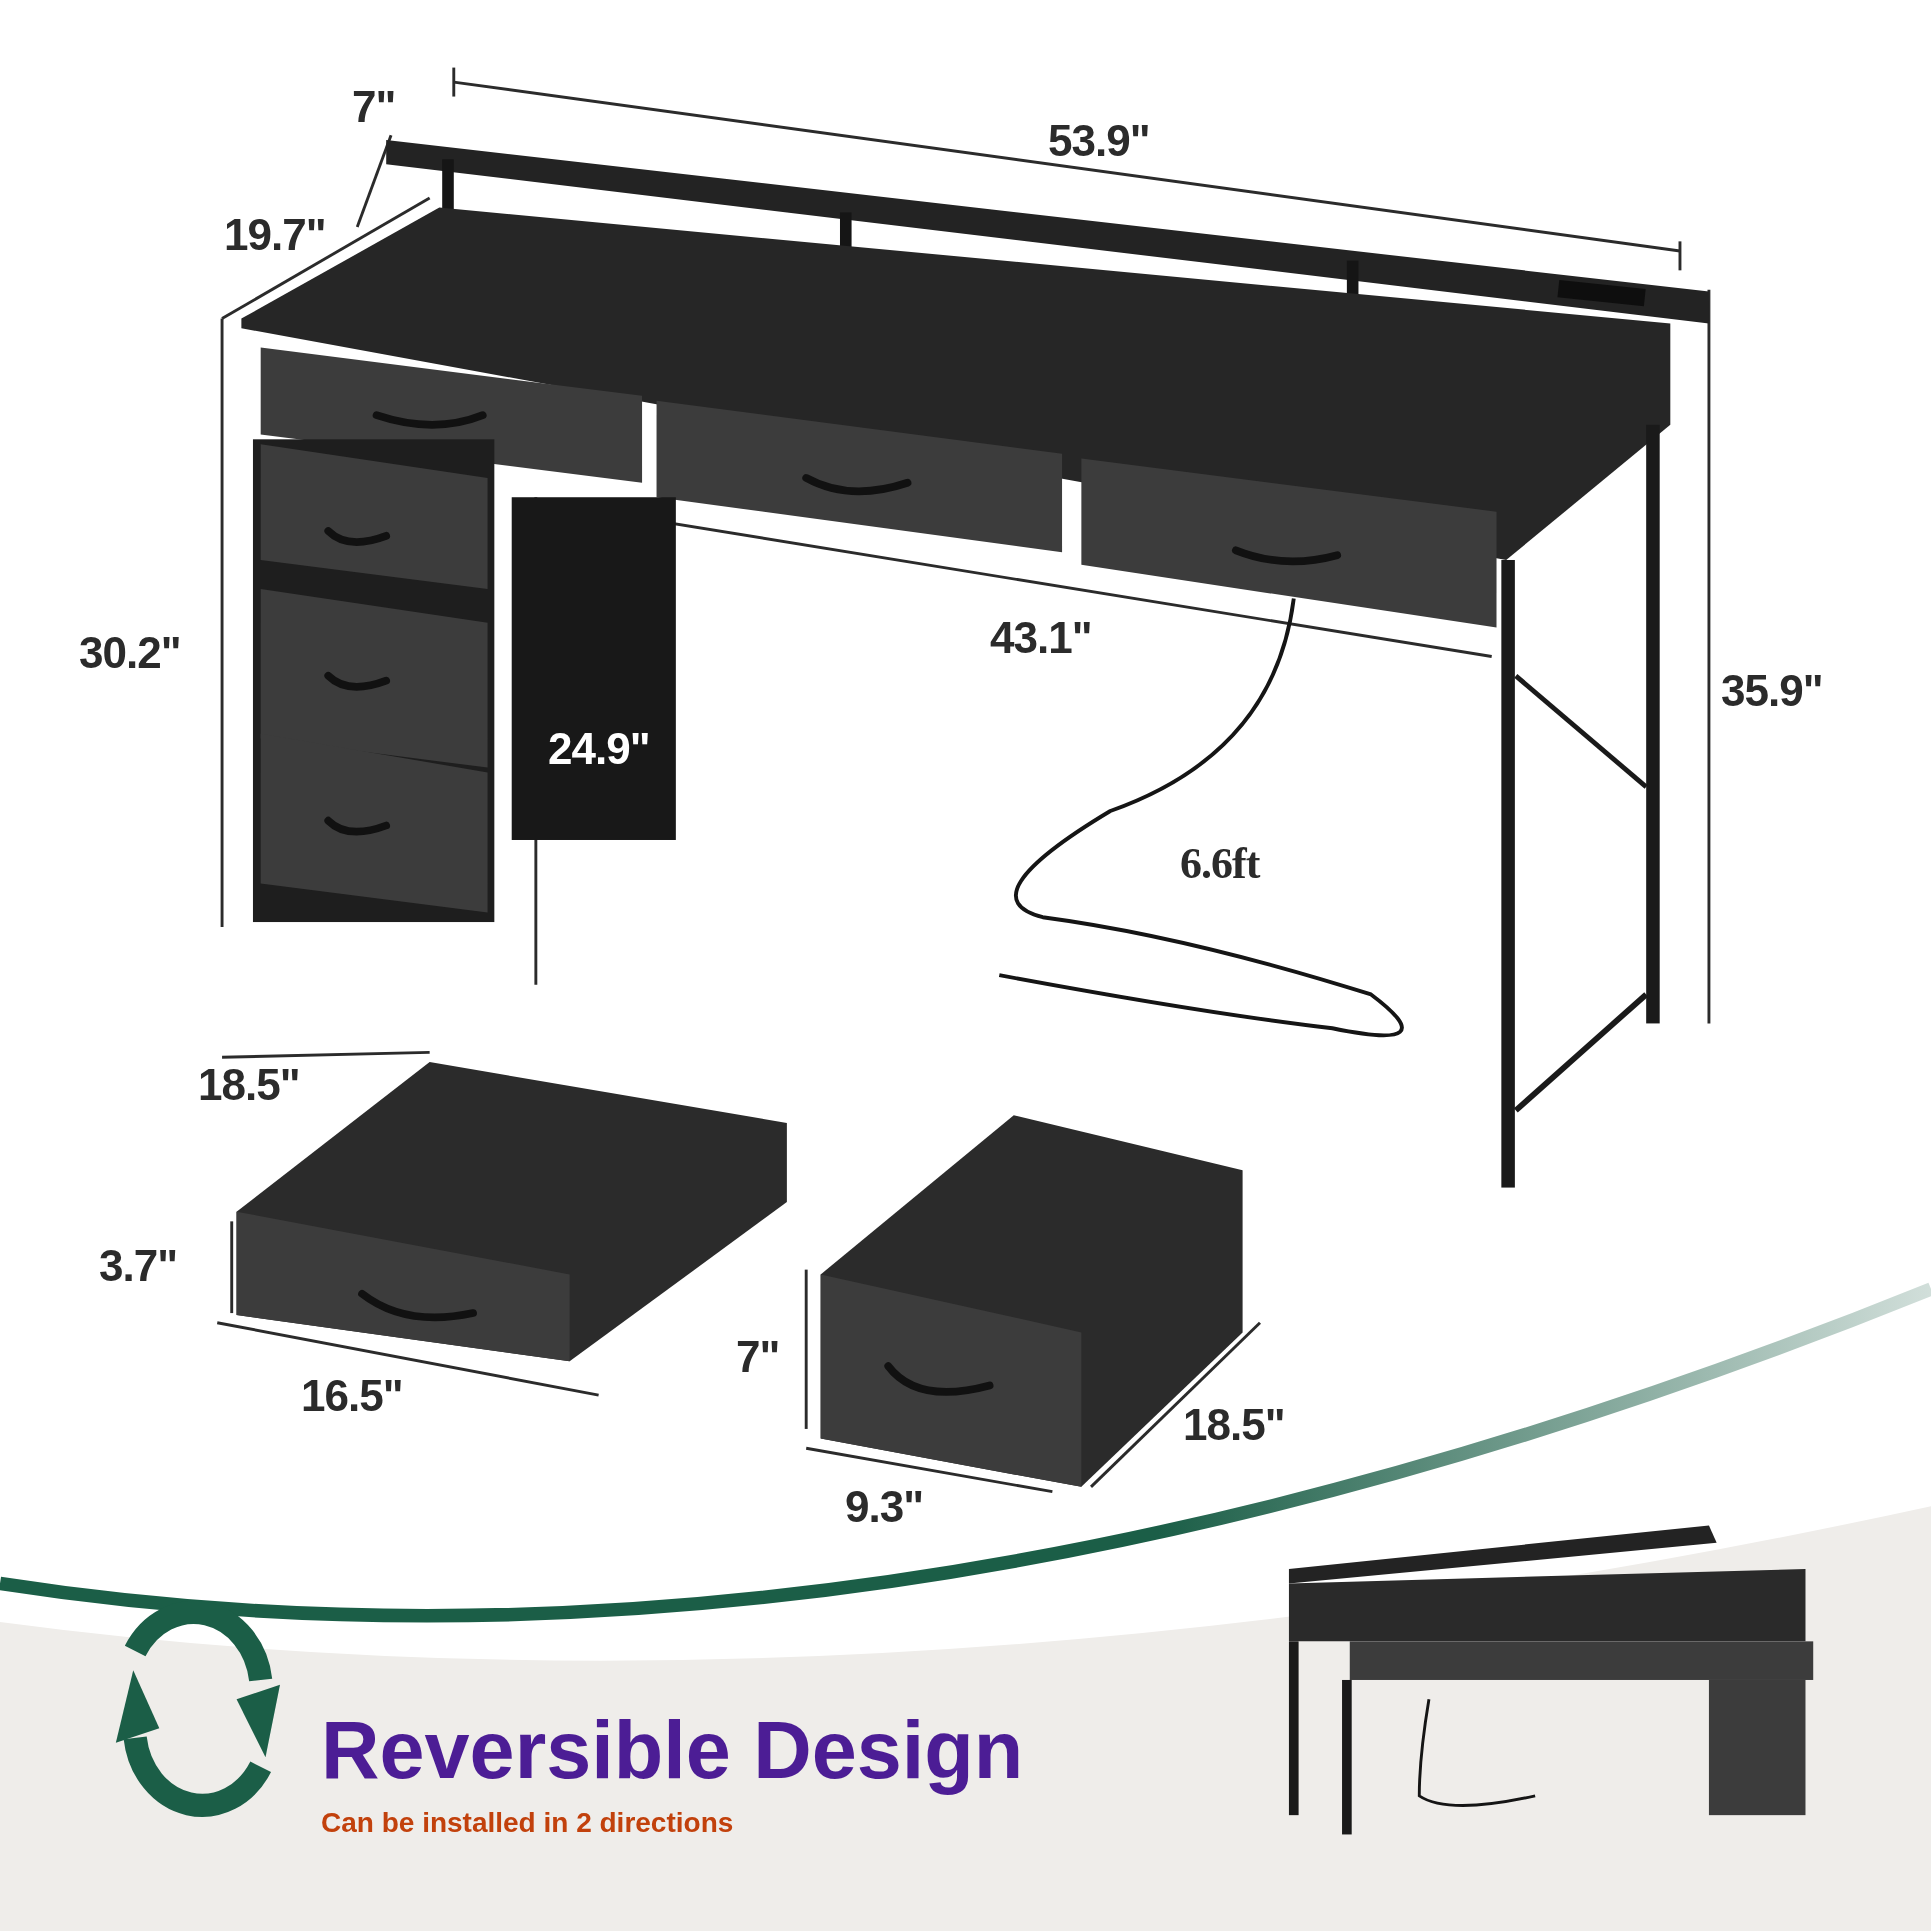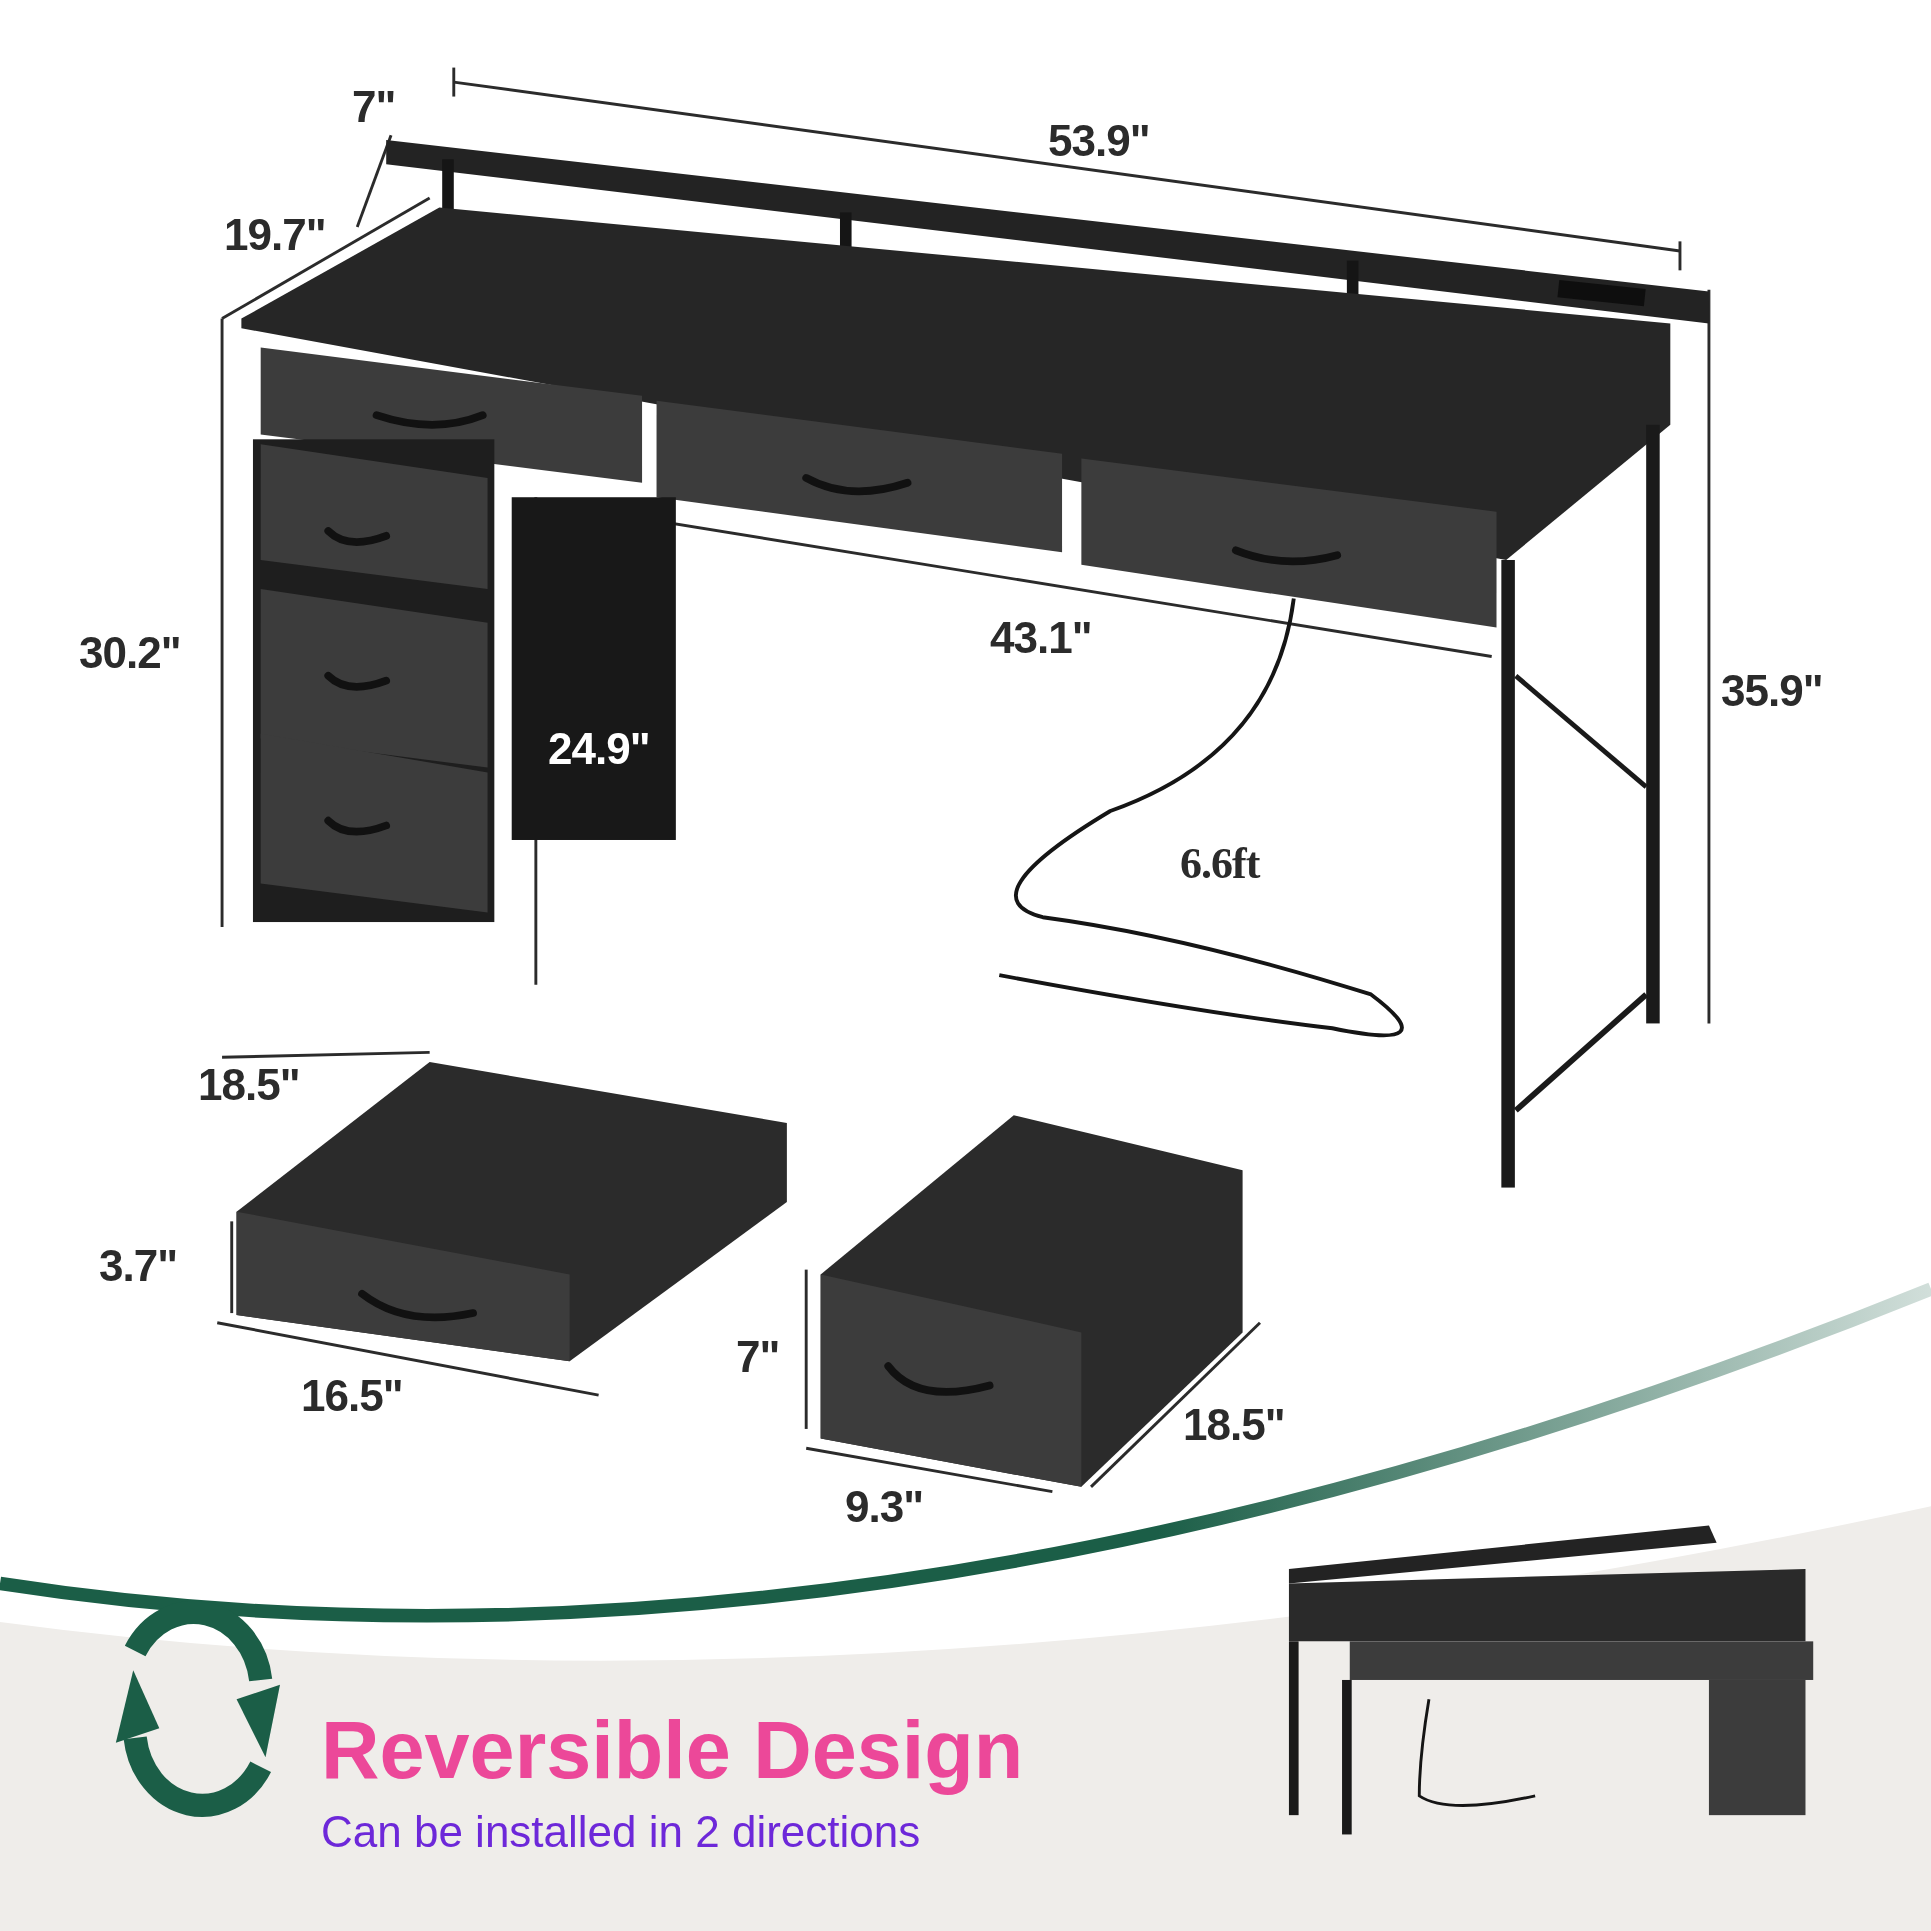--- a/index.html
+++ b/index.html
@@ -7,7 +7,7 @@
   .dim{position:absolute;font-weight:bold;color:#2b2b2b;font-size:44px;letter-spacing:-1px;white-space:nowrap;}
   .dim.light{color:#ffffff;}
   svg{position:absolute;left:0;top:0;}
-  .banner-title{position:absolute;left:321px;top:1704px;font-size:81px;font-weight:bold;color:#ec4899;white-space:nowrap;text-align:center;}
+  .banner-title{position:absolute;left:321px;top:1704px;font-size:81px;font-weight:bold;color:#4c1d95;white-space:nowrap;text-align:center;}
   .banner-sub{position:absolute;left:321px;top:1807px;font-size:44px;font-weight:normal;color:#6d28d9;white-space:nowrap;}
 </style>
 </head>

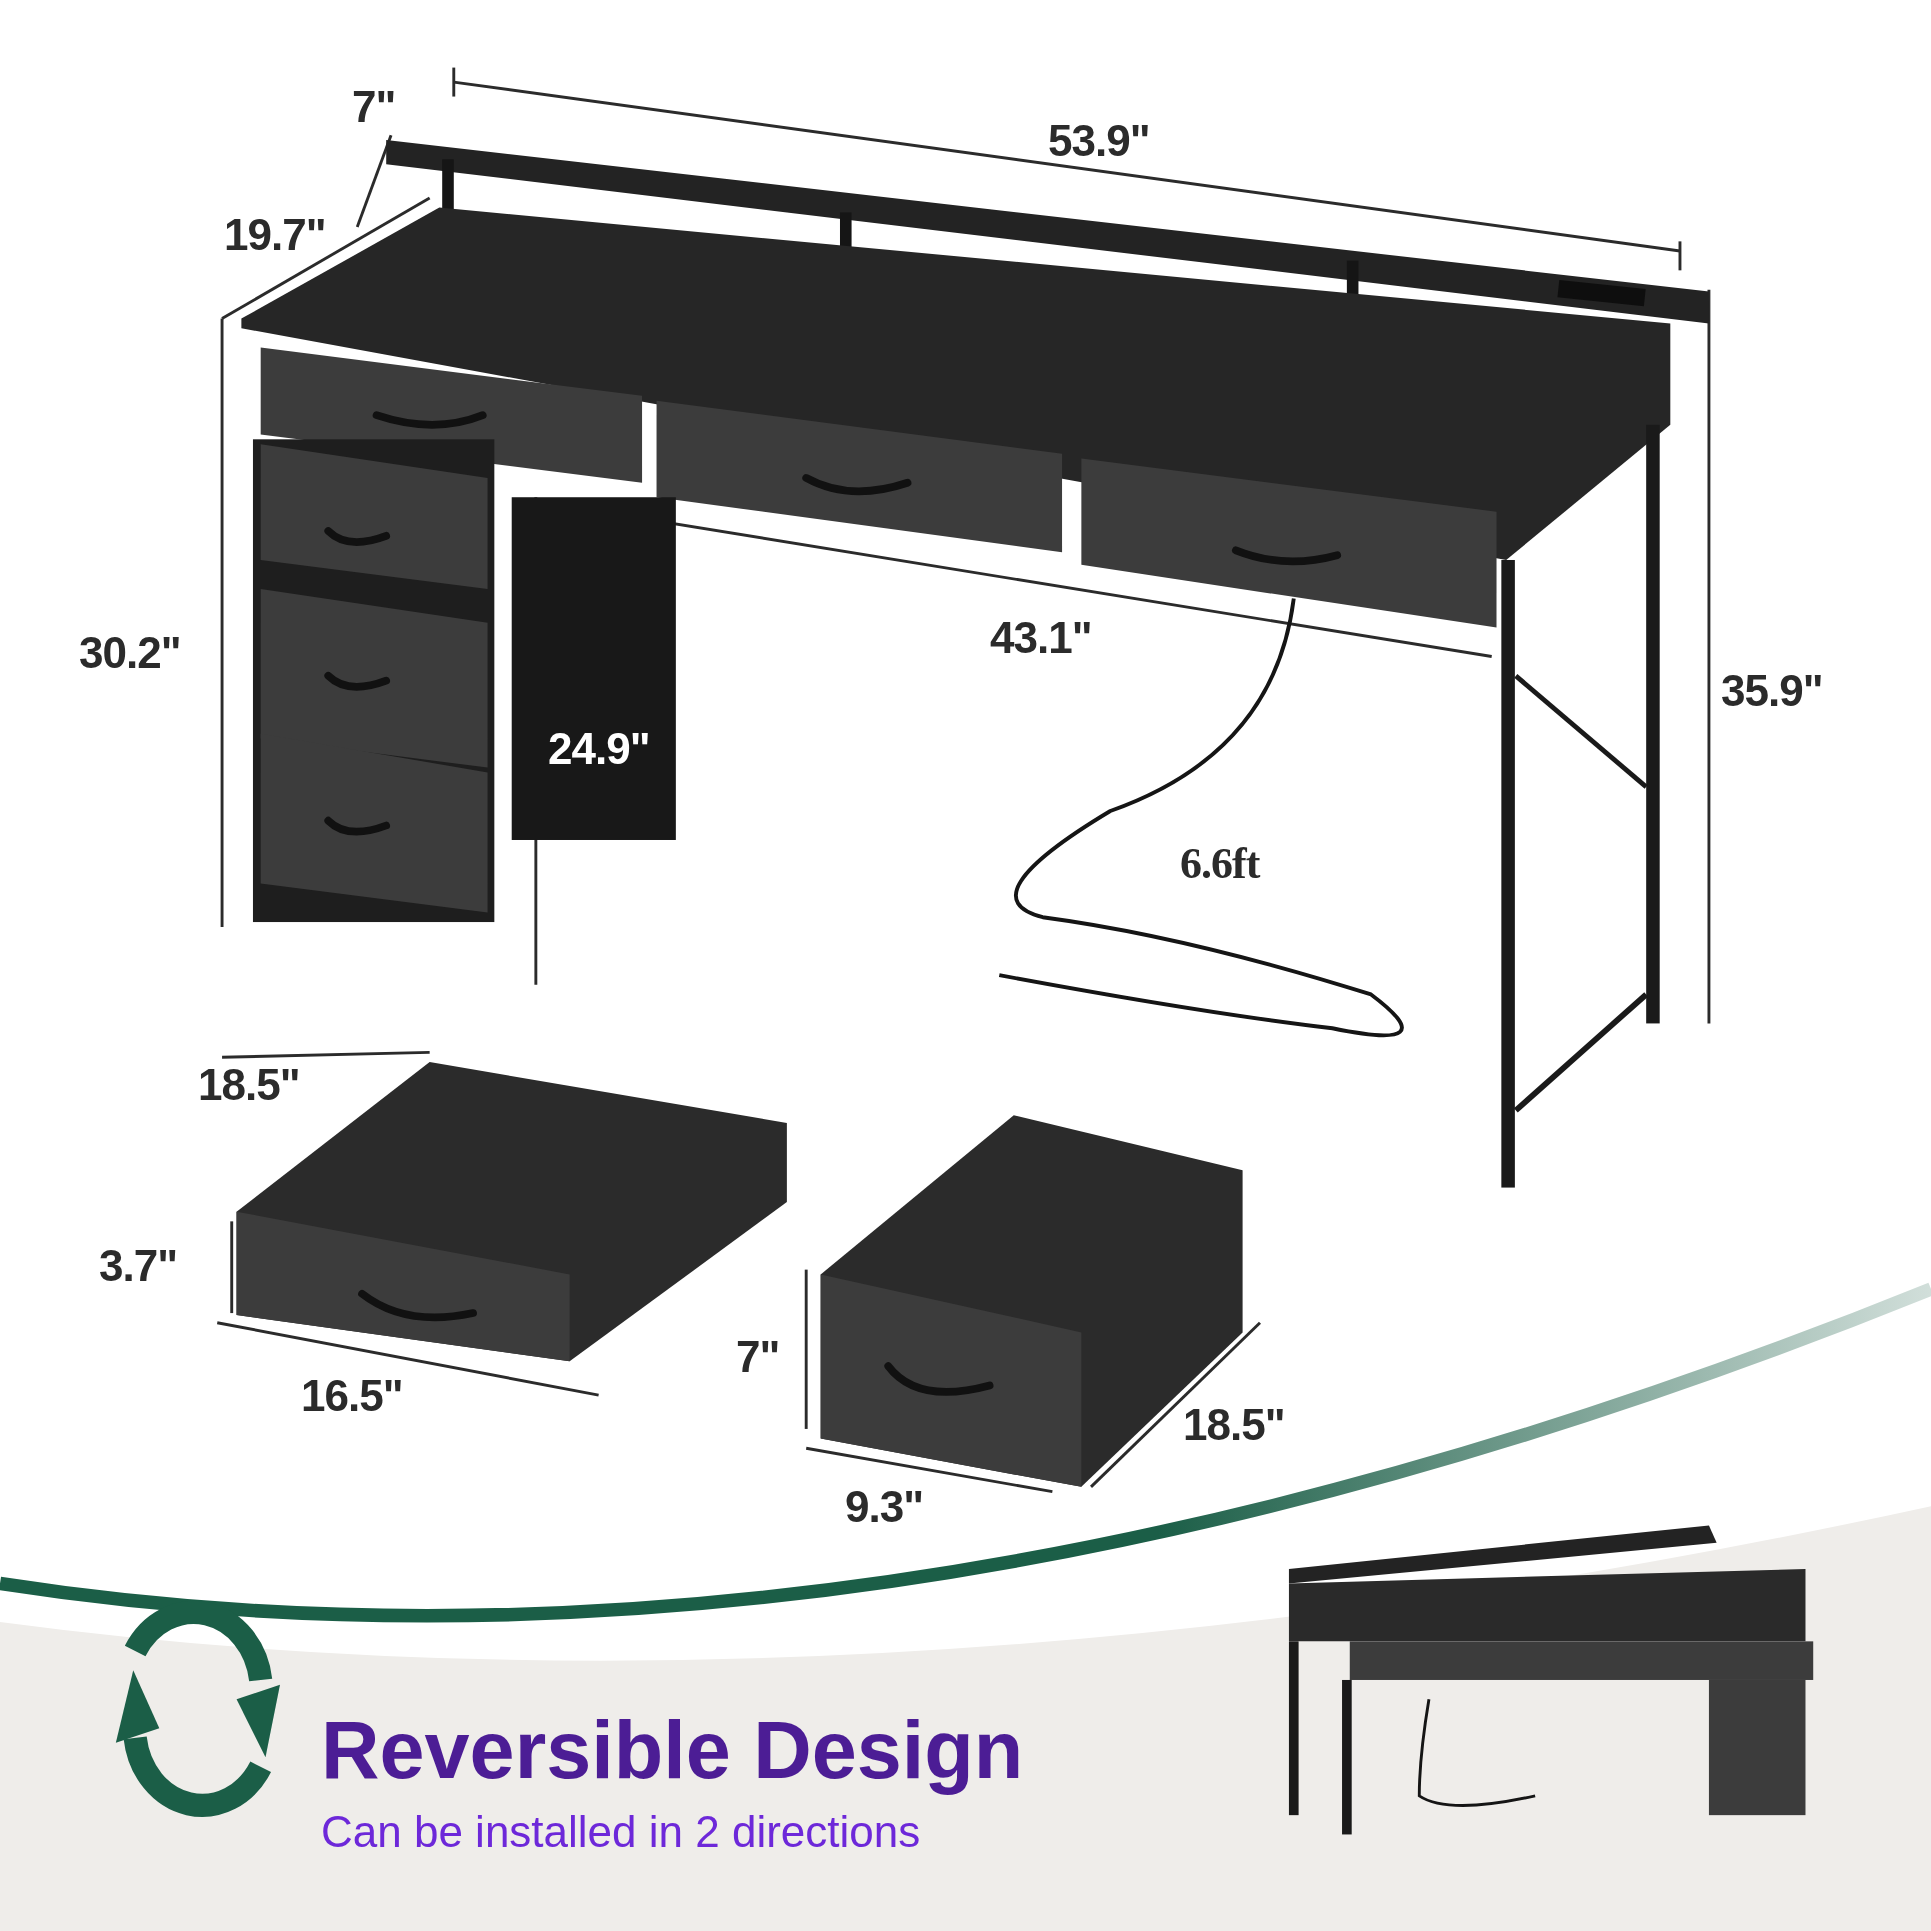--- a/index.html
+++ b/index.html
@@ -8,7 +8,7 @@
   .dim.light{color:#ffffff;}
   svg{position:absolute;left:0;top:0;}
   .banner-title{position:absolute;left:321px;top:1704px;font-size:81px;font-weight:bold;color:#4c1d95;white-space:nowrap;text-align:center;}
-  .banner-sub{position:absolute;left:321px;top:1807px;font-size:44px;font-weight:normal;color:#6d28d9;white-space:nowrap;}
+  .banner-sub{position:absolute;left:321px;top:1807px;font-size:28px;font-weight:bold;color:#c2410c;white-space:nowrap;}
 </style>
 </head>
 <body>

